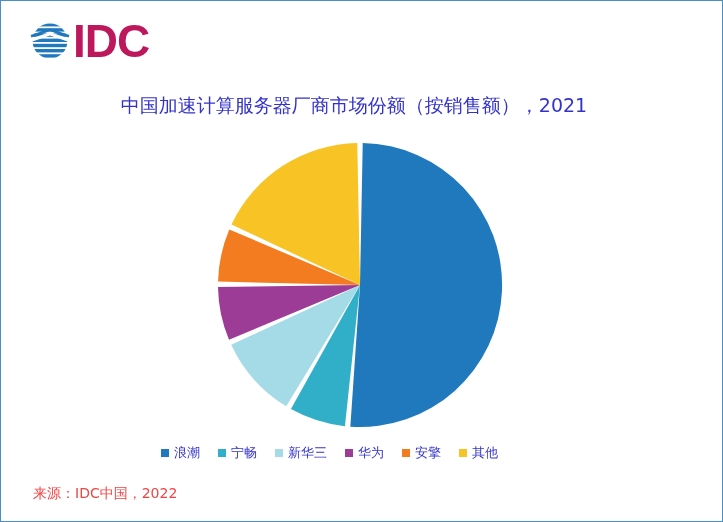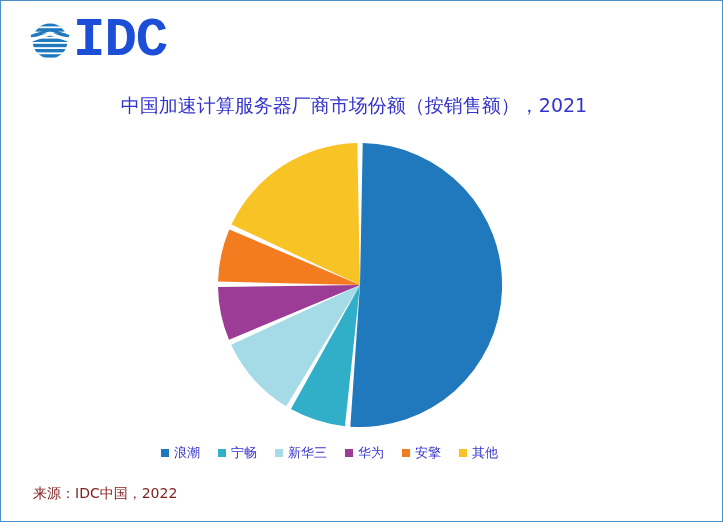--- a/index.html
+++ b/index.html
@@ -39,11 +39,11 @@
     margin-right: 2px;
   }
   .logo-text {
-    font-family: Liberation Mono, monospace;
-    font-size: 54px;
+    font-family: Liberation Sans, sans-serif;
+    font-size: 46px;
     font-weight: bold;
     letter-spacing: -1px;
-    color: #1d4ed8;
+    color: #be185d;
     line-height: 42px;
   }
 

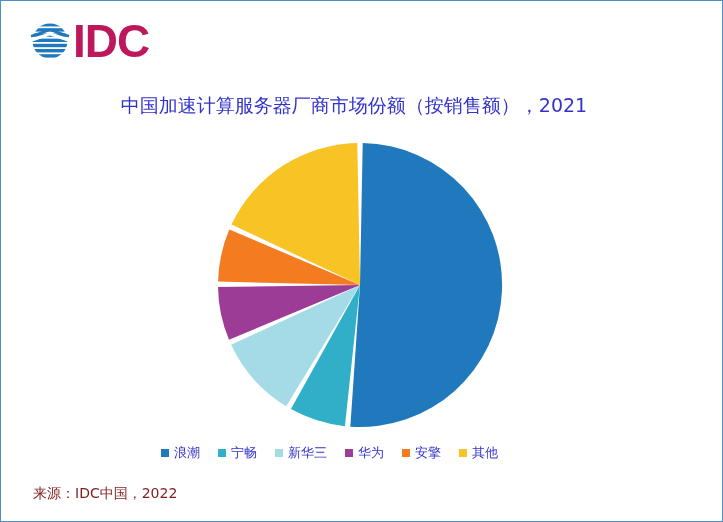--- a/index.html
+++ b/index.html
@@ -111,7 +111,7 @@
     left: 32px;
     top: 484px;
     font-size: 14px;
-    color: #7f1d1d;
+    color: #ef4444;
     font-family: "DejaVu Sans", "Liberation Sans", sans-serif;
     white-space: nowrap;
   }

